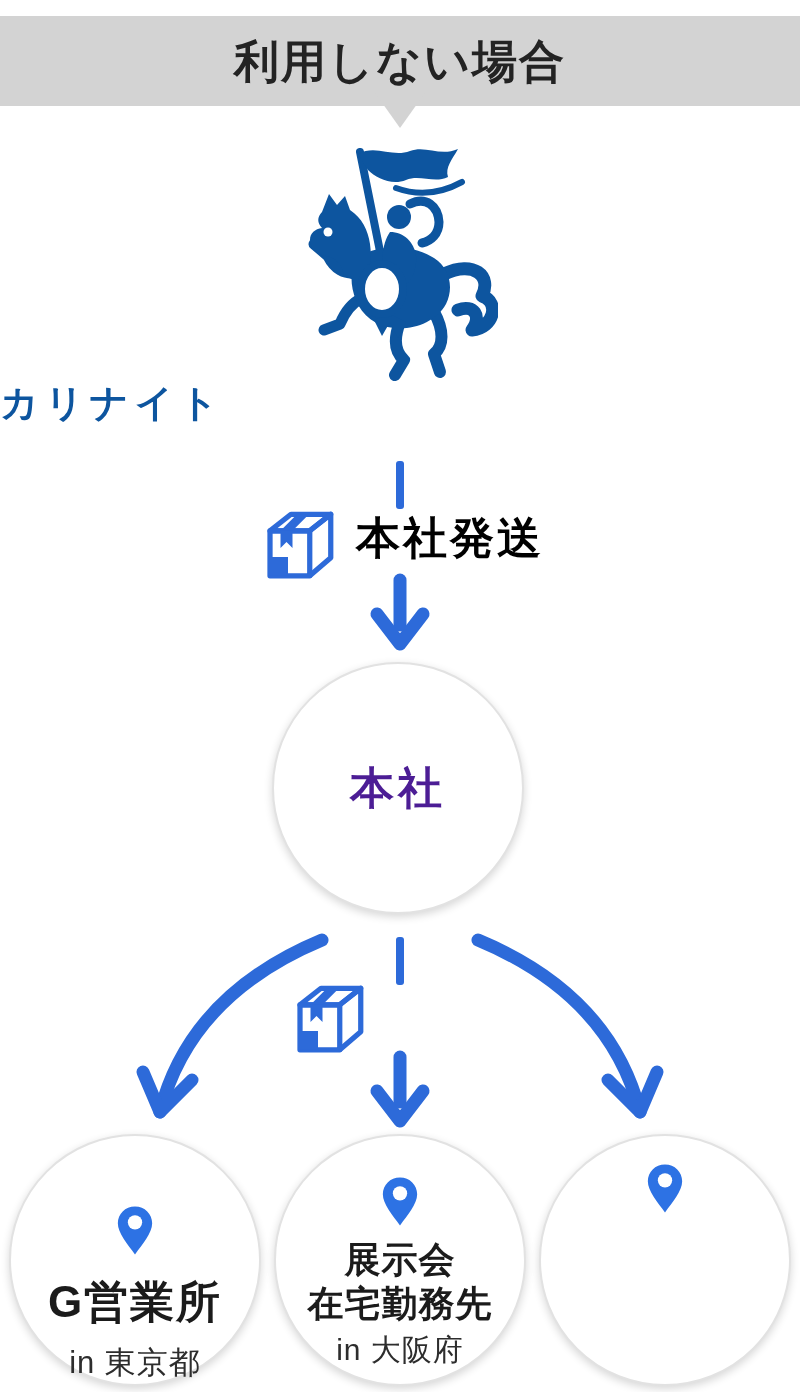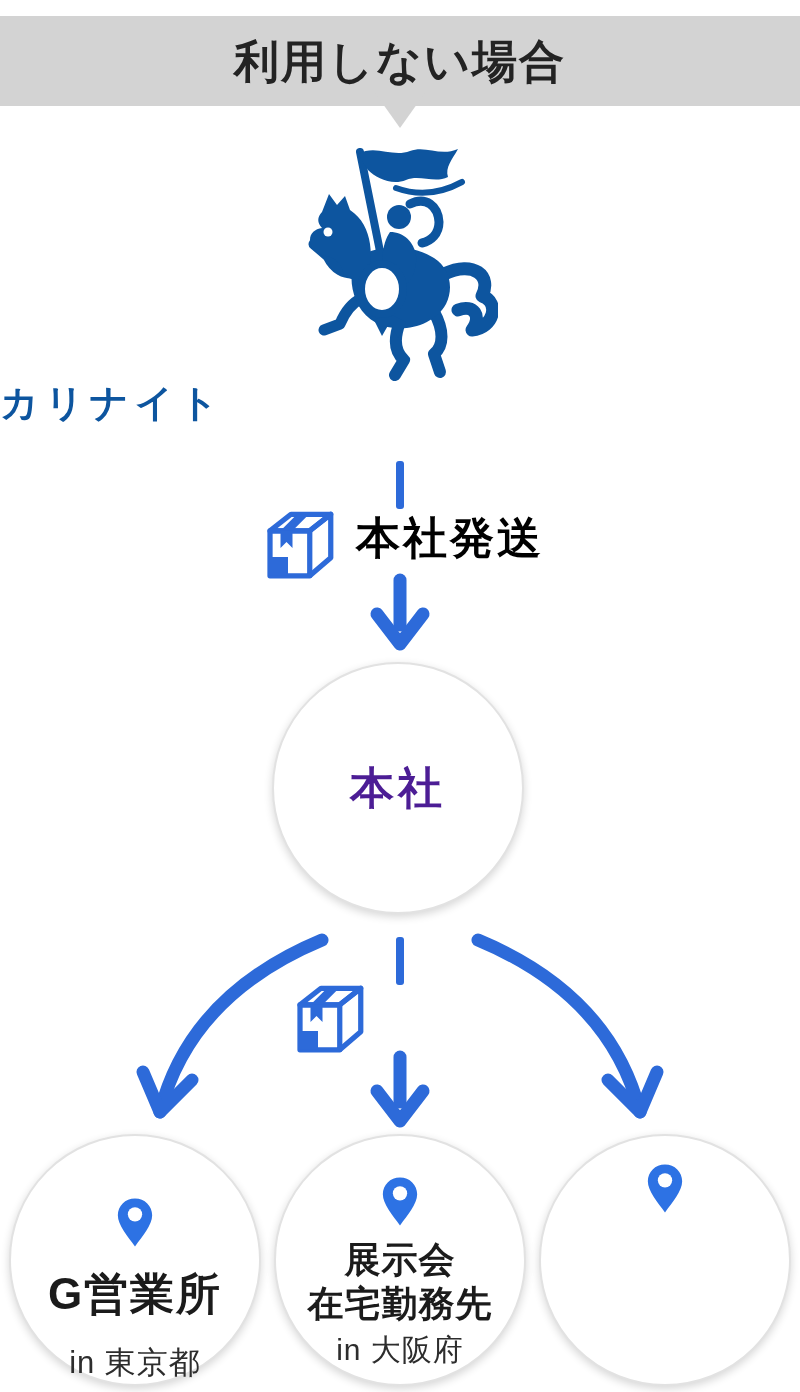--- a/index.html
+++ b/index.html
@@ -69,7 +69,7 @@
     font-size:30px;font-weight:400;color:#2d2d2d;margin-top:4px;
     letter-spacing:1px;white-space:nowrap;
   }
-  .dest1 .dest-location{font-size:31px;margin-top:21px;}
+  .dest1 .dest-location{font-size:31px;margin-top:13px;}
 </style>
 </head>
 <body>

